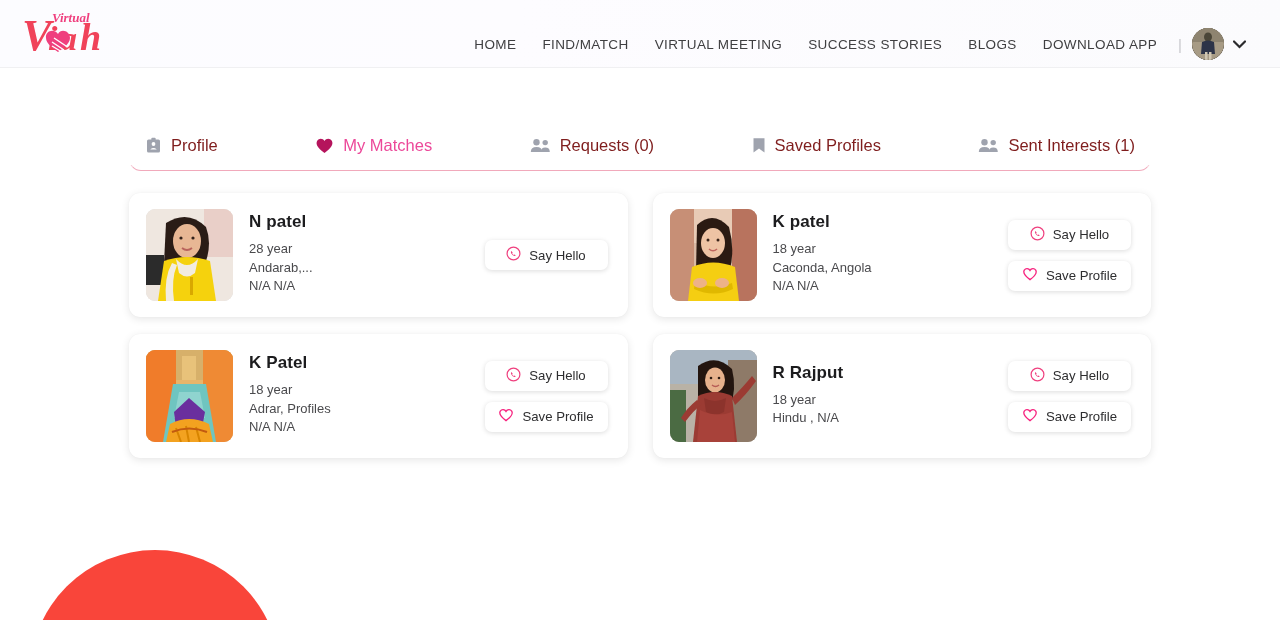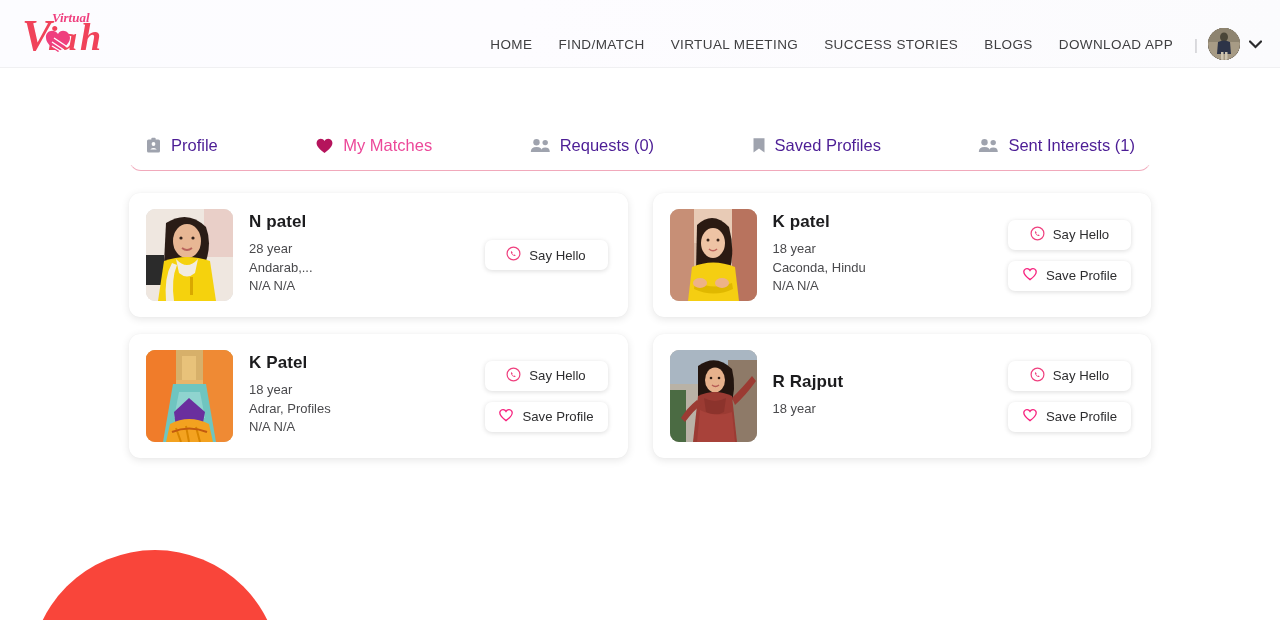--- a/index.html
+++ b/index.html
@@ -28,7 +28,7 @@
   }
   .nav {
     position: absolute;
-    right: 18px; top: 0;
+    right: 34px; top: 0;
     height: 88px;
     display: flex;
     align-items: center;

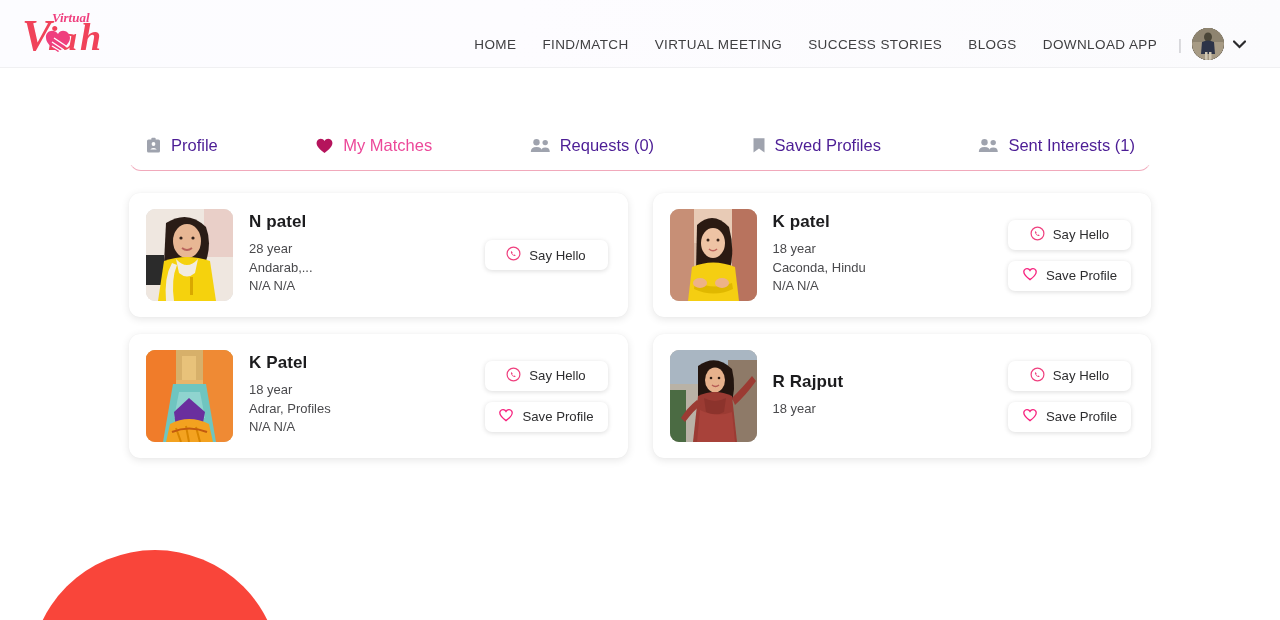--- a/index.html
+++ b/index.html
@@ -83,7 +83,7 @@
     align-items: center;
     gap: 9px;
     font-size: 16.5px;
-    color: #4c1d95;
+    color: #7f1d1d;
     cursor: pointer;
     white-space: nowrap;
   }

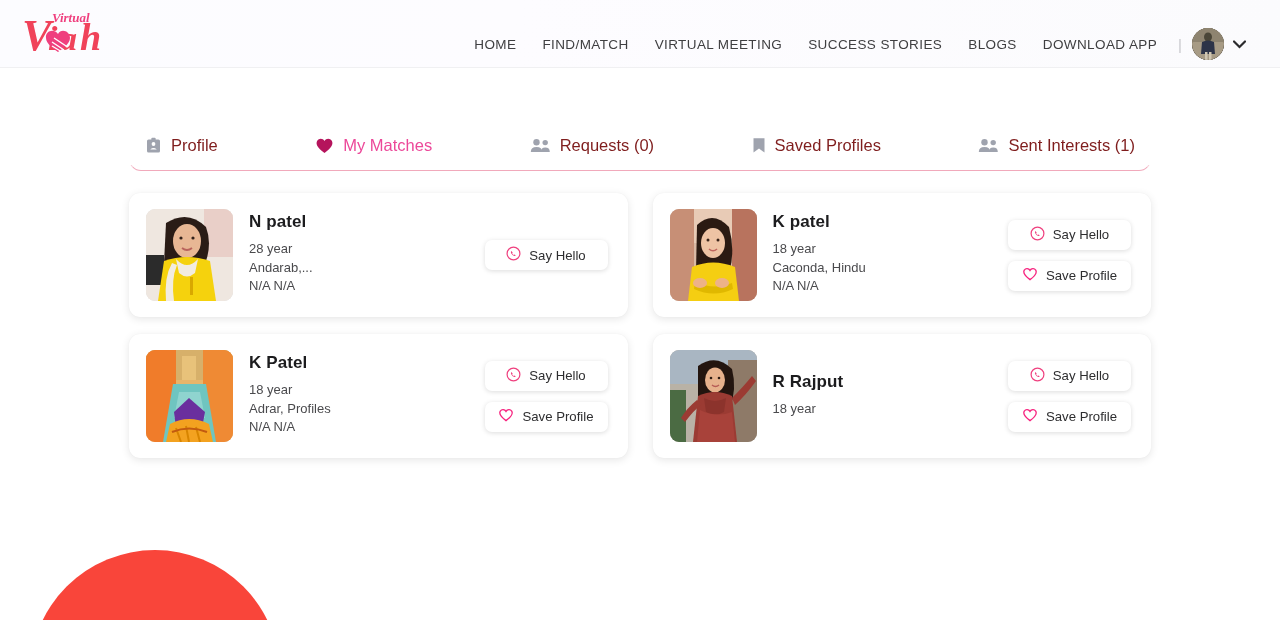--- a/index.html
+++ b/index.html
@@ -352,7 +352,7 @@
     <div class="info">
       <div class="pname">K patel</div>
       <div class="pline">18 year</div>
-      <div class="pline">Caconda, Hindu</div>
+      <div class="pline">Caconda, Angola</div>
       <div class="pline">N/A N/A</div>
     </div>
     <div class="actions">

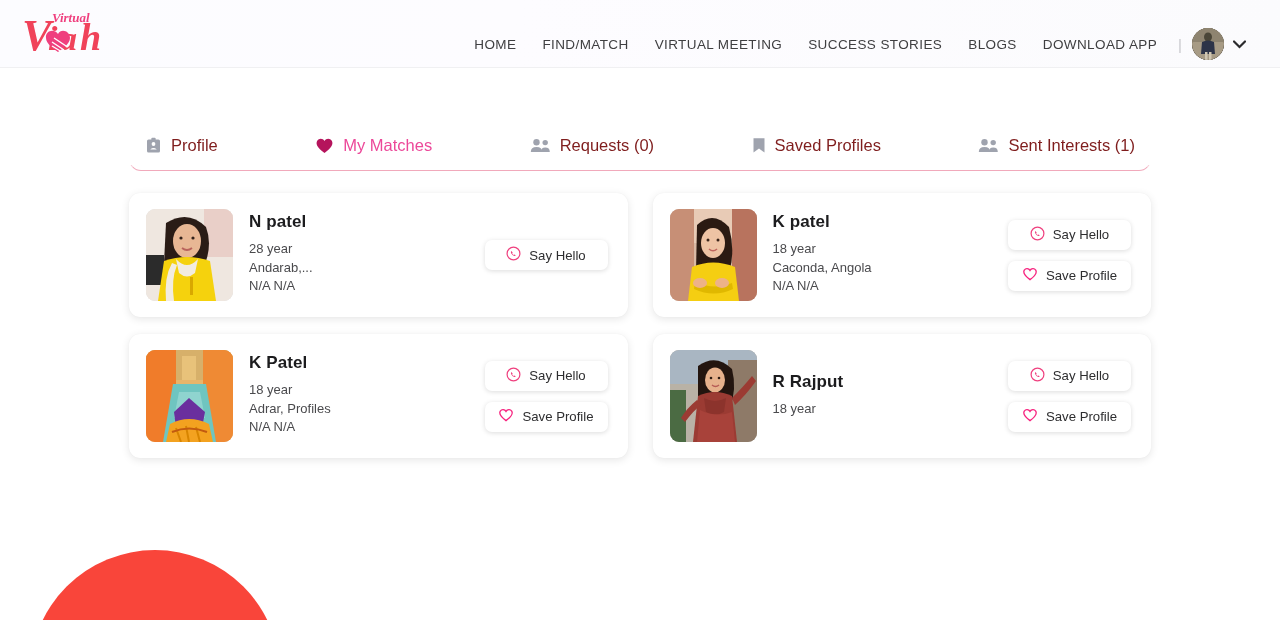--- a/index.html
+++ b/index.html
@@ -442,6 +442,7 @@
     <div class="info">
       <div class="pname">R Rajput</div>
       <div class="pline">18 year</div>
+      <div class="pline">Hindu , N/A</div>
     </div>
     <div class="actions">
       <button class="btn">

